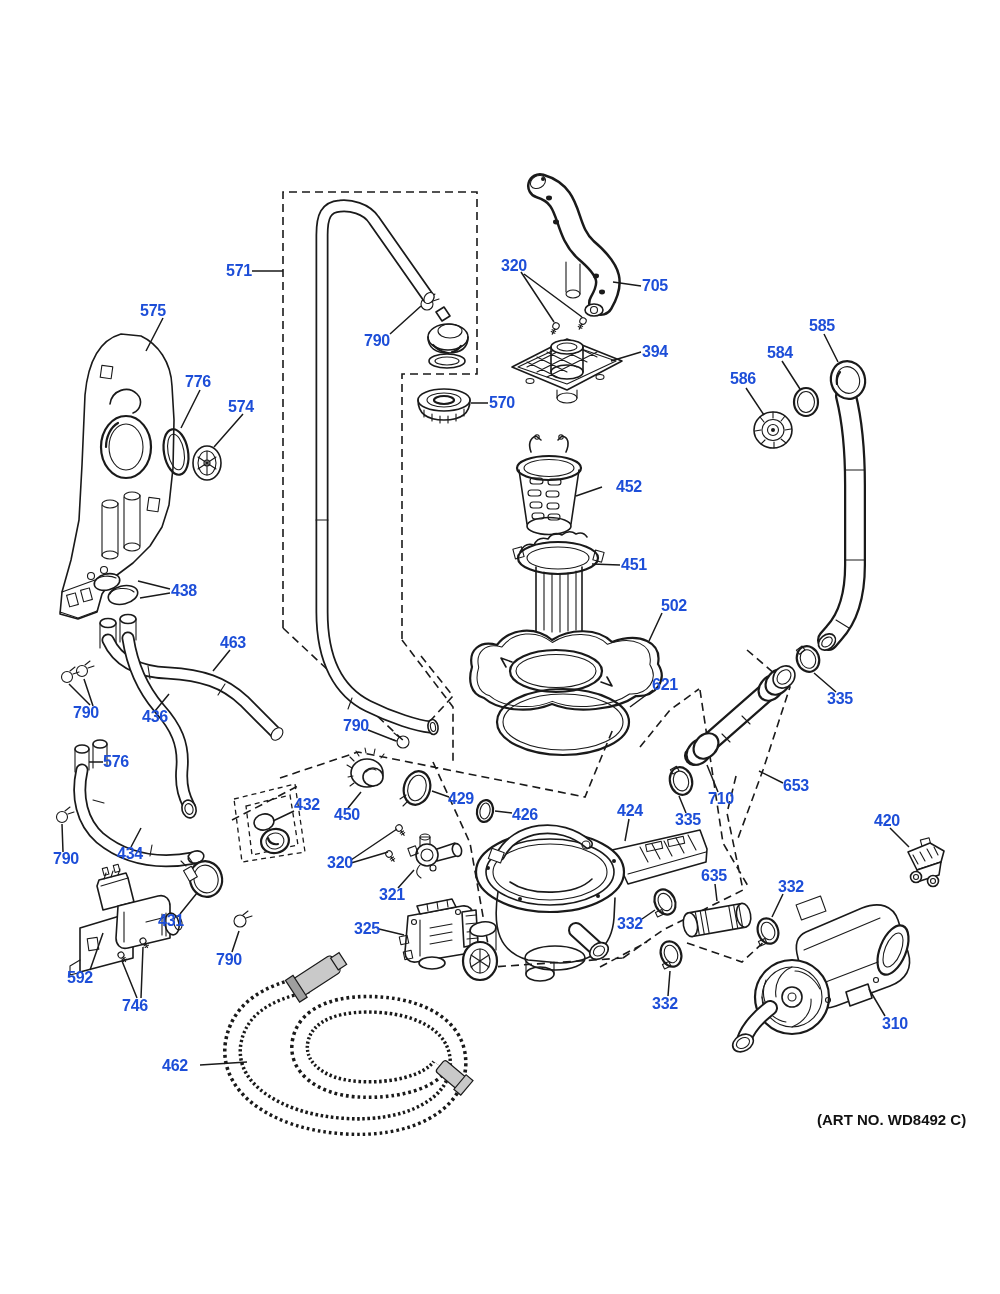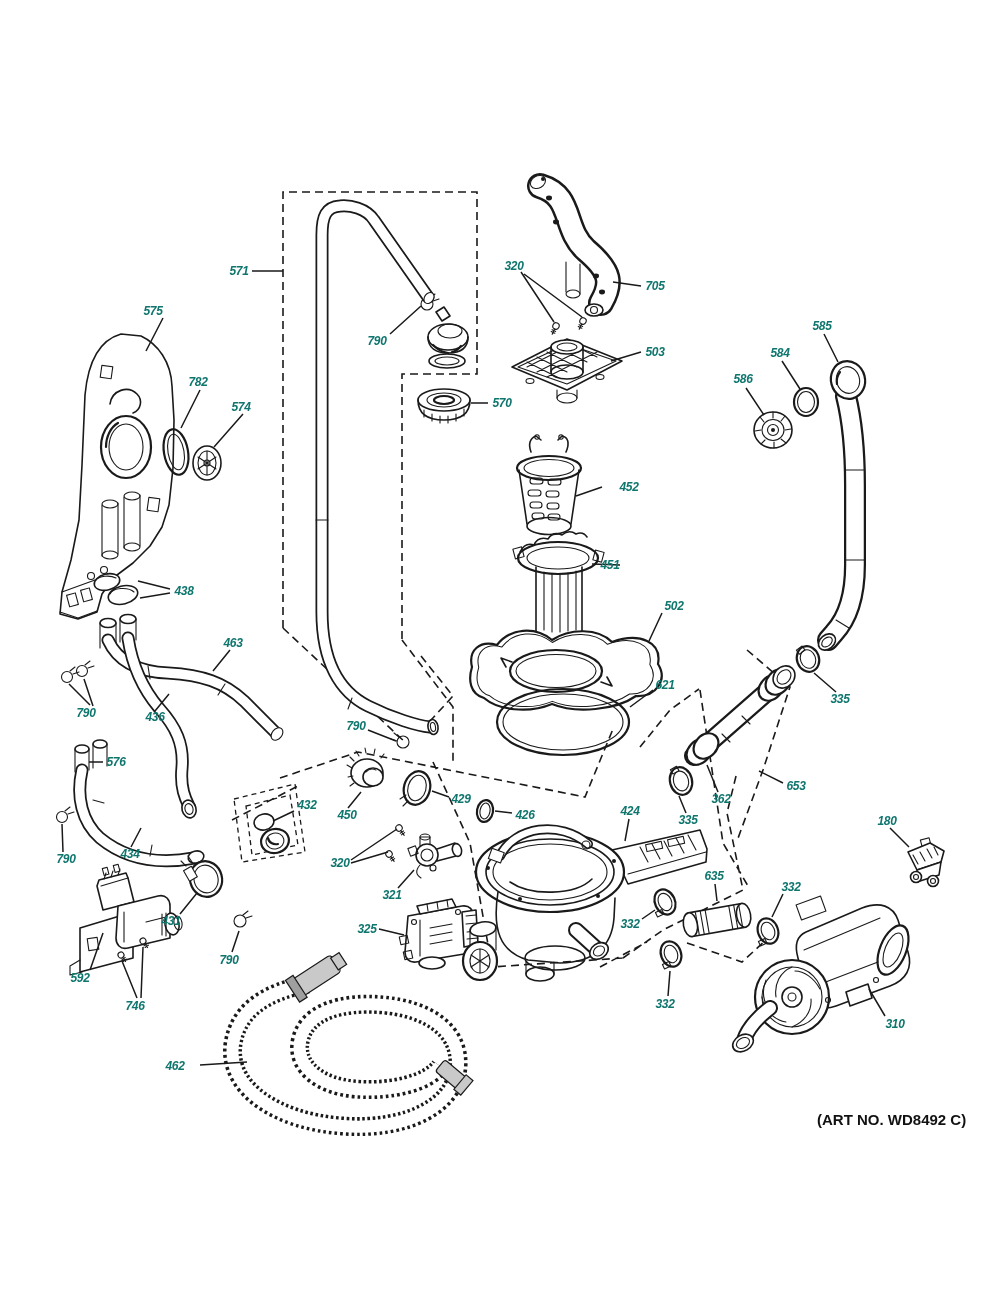--- a/index.html
+++ b/index.html
@@ -6,8 +6,8 @@
   #page{position:relative;width:1000px;height:1294px;background:#fff;overflow:hidden;
         font-family:"Liberation Sans",sans-serif;}
   #art{position:absolute;inset:0;}
-  .lbl{position:absolute;transform:translate(-50%,-50%);font-weight:bold;font-size:12px;
-       letter-spacing:-0.3px;color:#0f766e;white-space:nowrap;font-style:italic;}
+  .lbl{position:absolute;transform:translate(-50%,-50%);font-weight:bold;font-size:16px;
+       letter-spacing:-0.3px;color:#1d4ed8;white-space:nowrap;}
   .artno{position:absolute;font-weight:bold;font-size:15px;color:#111;white-space:nowrap;}
   
   .ln{fill:none;stroke:#1a1a1a;stroke-width:1.6;stroke-linecap:round;stroke-linejoin:round;}

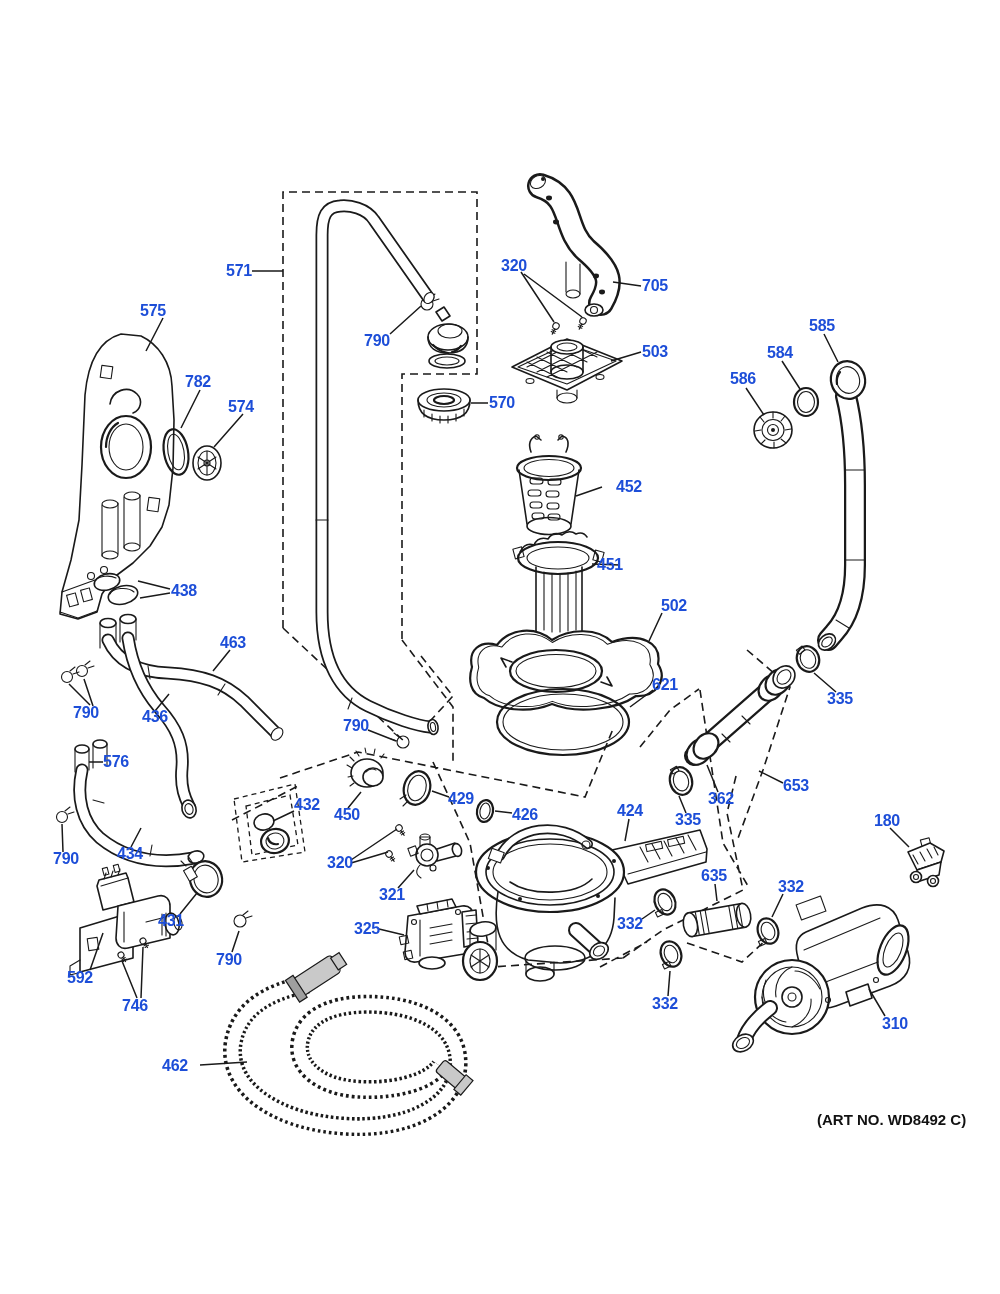--- a/index.html
+++ b/index.html
@@ -542,7 +542,7 @@
 <div class="lbl" style="left:377px;top:341px">790</div>
 <div class="lbl" style="left:514px;top:266px">320</div>
 <div class="lbl" style="left:655px;top:286px">705</div>
-<div class="lbl" style="left:655px;top:352px">503</div>
+<div class="lbl" style="left:655px;top:352px">394</div>
 <div class="lbl" style="left:822px;top:326px">585</div>
 <div class="lbl" style="left:780px;top:353px">584</div>
 <div class="lbl" style="left:743px;top:379px">586</div>

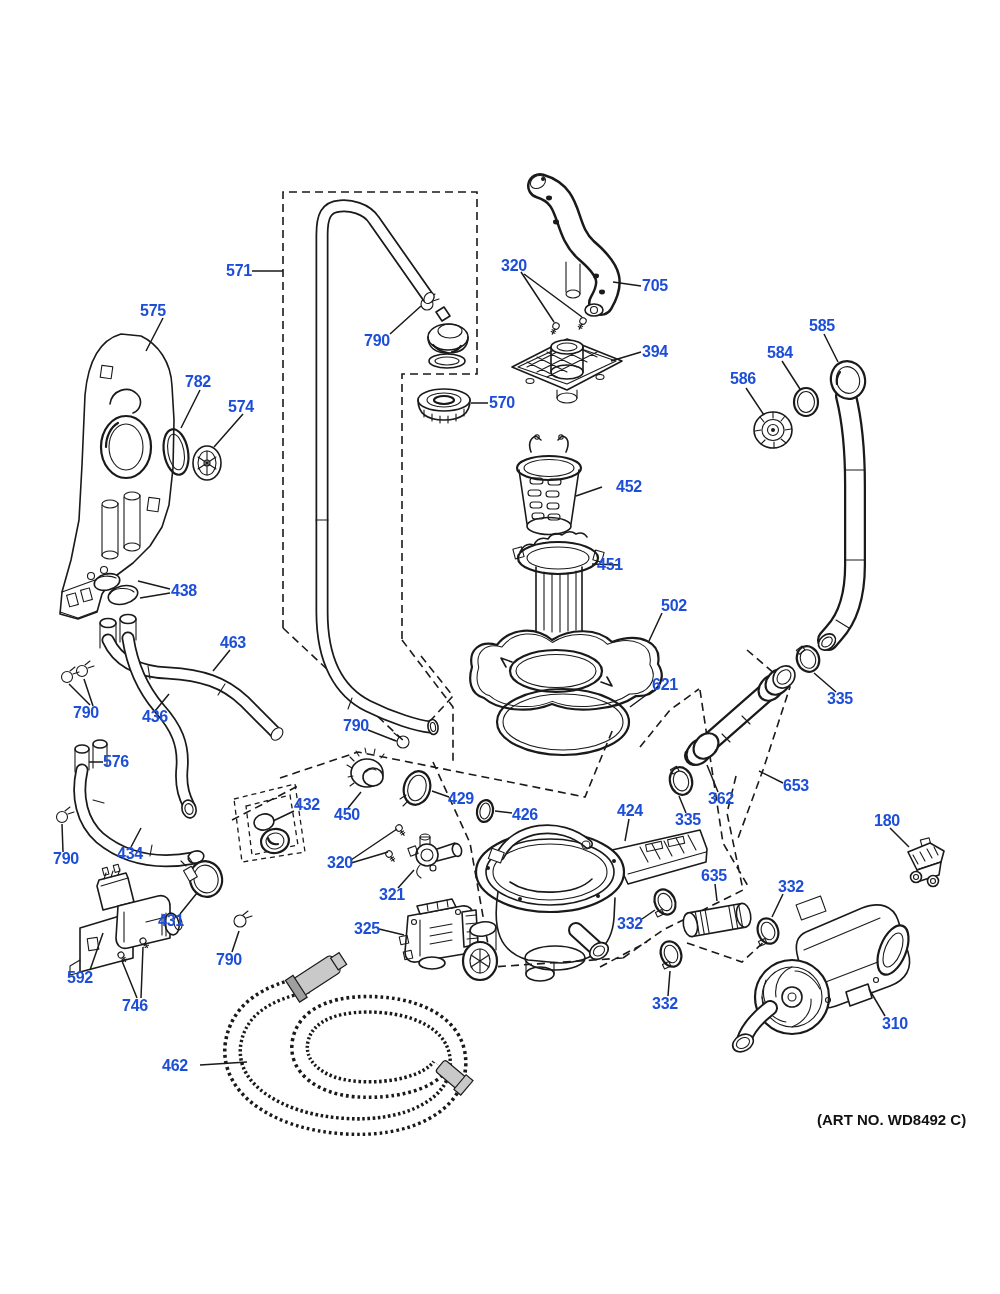--- a/index.html
+++ b/index.html
@@ -536,7 +536,7 @@
 </svg>
 
 <div class="lbl" style="left:153px;top:311px">575</div>
-<div class="lbl" style="left:198px;top:382px">782</div>
+<div class="lbl" style="left:198px;top:382px">776</div>
 <div class="lbl" style="left:241px;top:407px">574</div>
 <div class="lbl" style="left:239px;top:271px">571</div>
 <div class="lbl" style="left:377px;top:341px">790</div>

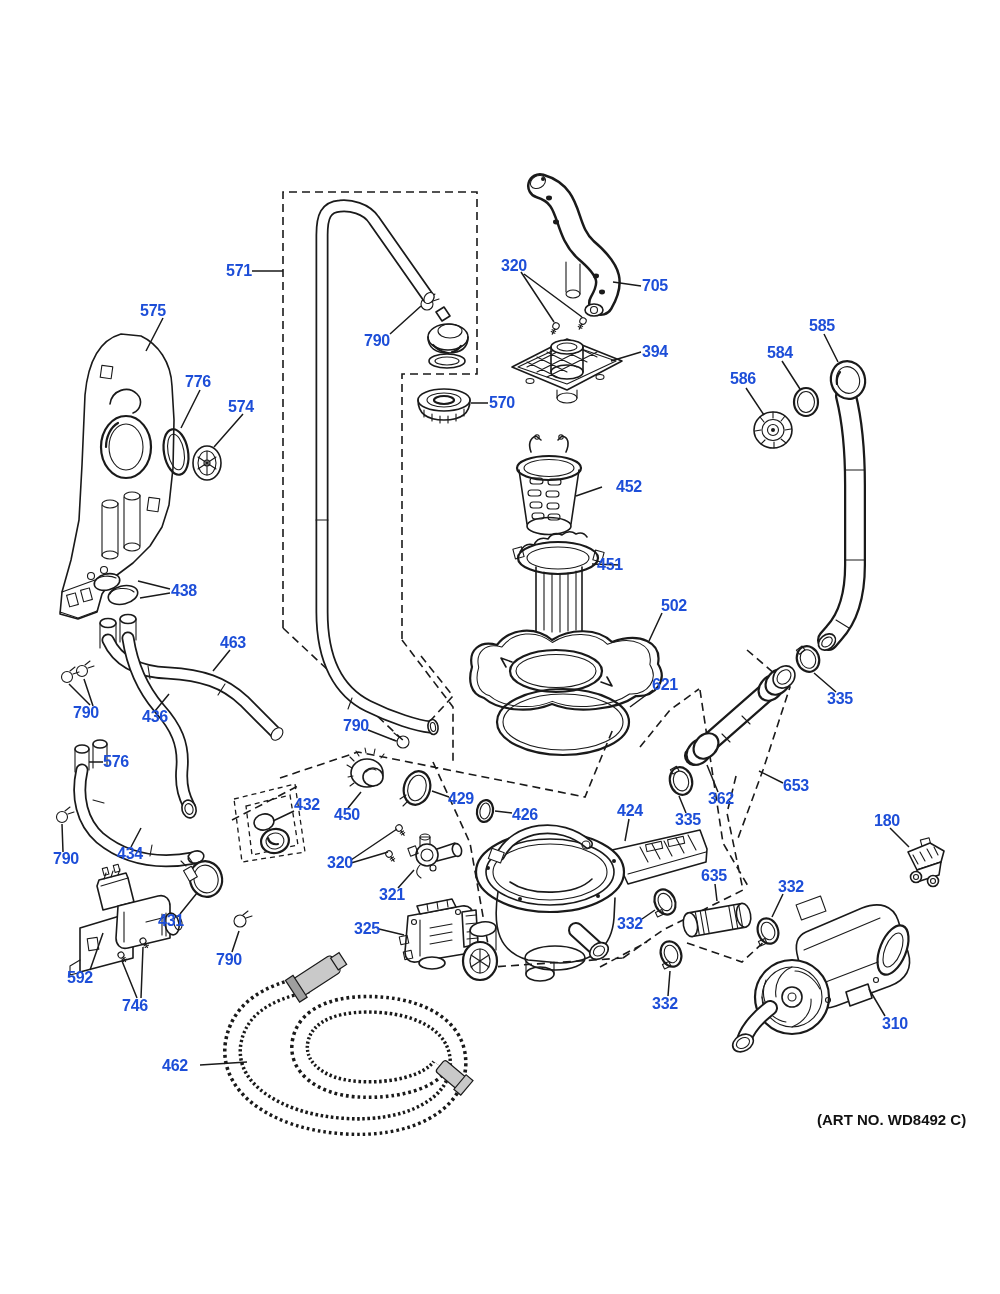--- a/index.html
+++ b/index.html
@@ -548,7 +548,7 @@
 <div class="lbl" style="left:743px;top:379px">586</div>
 <div class="lbl" style="left:502px;top:403px">570</div>
 <div class="lbl" style="left:629px;top:487px">452</div>
-<div class="lbl" style="left:610px;top:565px">451</div>
+<div class="lbl" style="left:634px;top:565px">451</div>
 <div class="lbl" style="left:674px;top:606px">502</div>
 <div class="lbl" style="left:665px;top:685px">621</div>
 <div class="lbl" style="left:184px;top:591px">438</div>

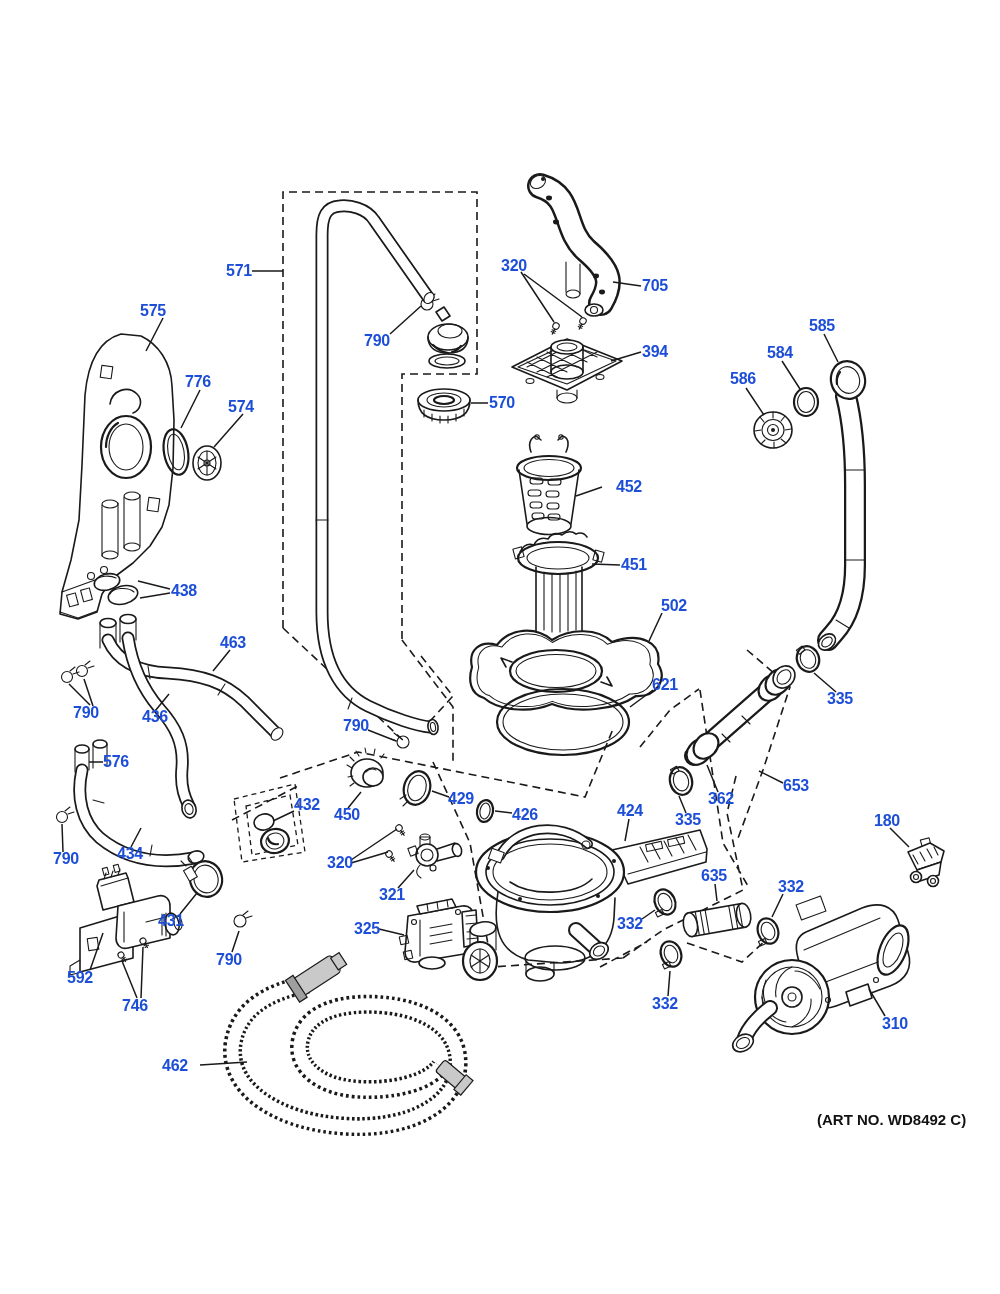--- a/index.html
+++ b/index.html
@@ -565,7 +565,7 @@
 <div class="lbl" style="left:461px;top:799px">429</div>
 <div class="lbl" style="left:525px;top:815px">426</div>
 <div class="lbl" style="left:630px;top:811px">424</div>
-<div class="lbl" style="left:721px;top:799px">362</div>
+<div class="lbl" style="left:721px;top:799px">710</div>
 <div class="lbl" style="left:688px;top:820px">335</div>
 <div class="lbl" style="left:796px;top:786px">653</div>
 <div class="lbl" style="left:887px;top:821px">180</div>

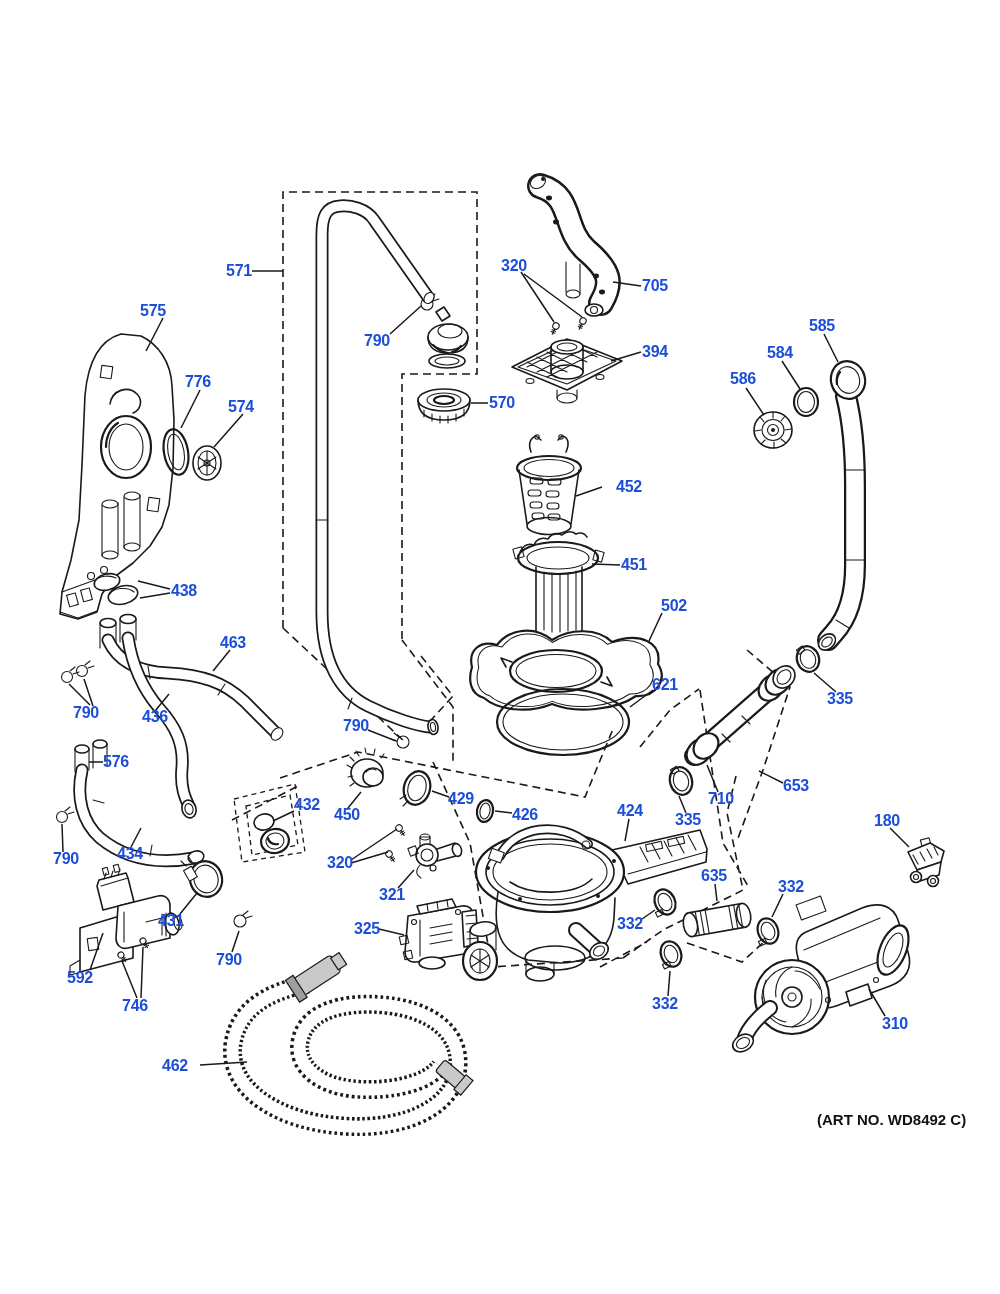--- a/index.html
+++ b/index.html
@@ -568,7 +568,7 @@
 <div class="lbl" style="left:721px;top:799px">710</div>
 <div class="lbl" style="left:688px;top:820px">335</div>
 <div class="lbl" style="left:796px;top:786px">653</div>
-<div class="lbl" style="left:887px;top:821px">180</div>
+<div class="lbl" style="left:887px;top:821px">420</div>
 <div class="lbl" style="left:340px;top:863px">320</div>
 <div class="lbl" style="left:392px;top:895px">321</div>
 <div class="lbl" style="left:171px;top:921px">431</div>

